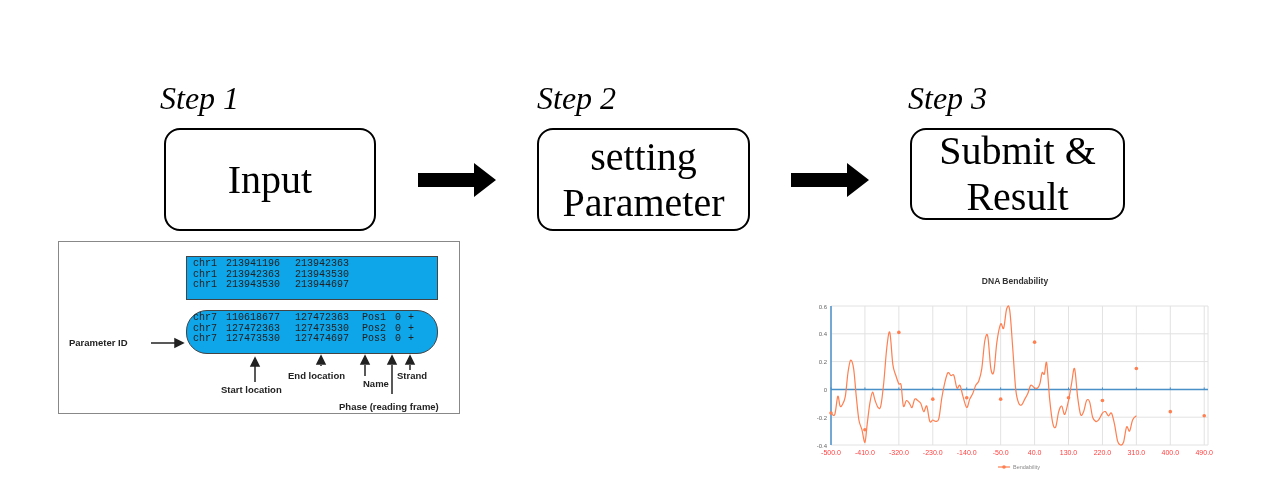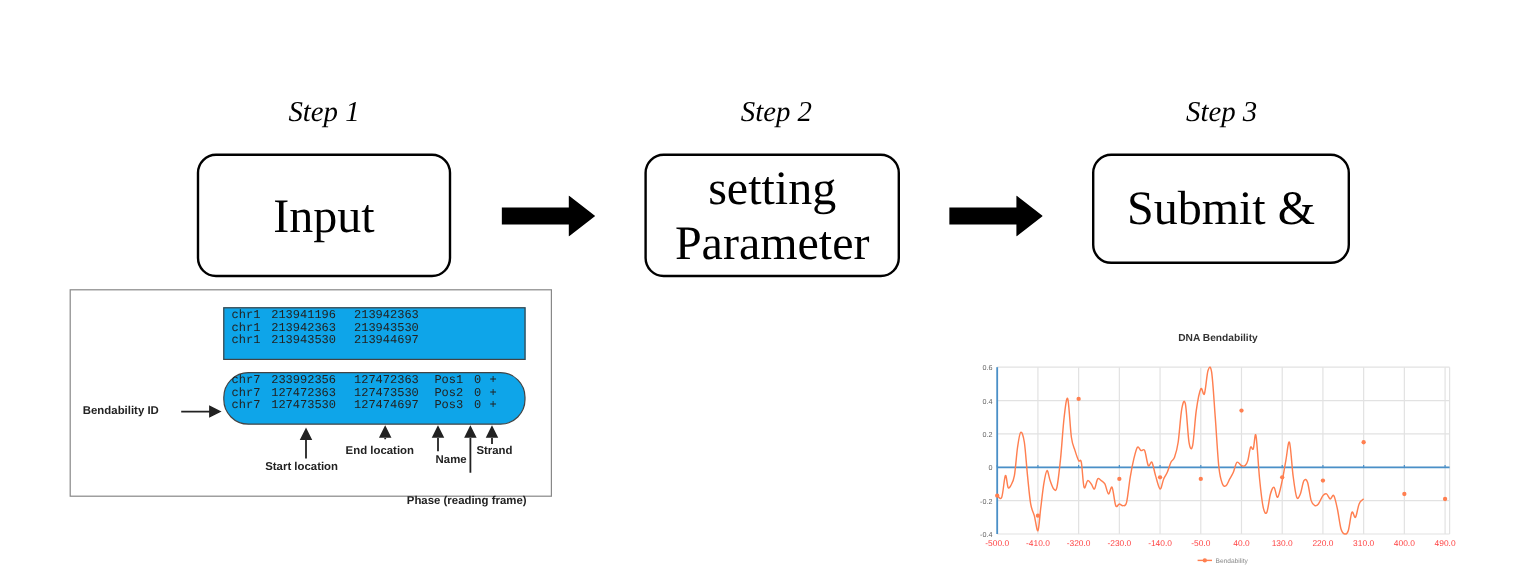--- a/index.html
+++ b/index.html
@@ -4,7 +4,7 @@
 <style>
   html, body { margin: 0; padding: 0; background: #ffffff; }
   body { width: 1264px; height: 481px; position: relative; overflow: hidden; font-family: "Liberation Serif", serif; }
-  .step-label { position: absolute; font-family: "Liberation Serif", serif; font-style: italic; font-size: 24px; color: #000; text-align: center; width: 220px; line-height: 1; }
+  .step-label { position: absolute; font-family: "Liberation Serif", serif; font-style: italic; font-size: 32px; color: #000; width: 220px; line-height: 1; }
   .step-box { position: absolute; border: 2px solid #000; border-radius: 16px; background: #fff; display: flex; align-items: center; justify-content: center; text-align: center; font-family: "Liberation Serif", serif; font-size: 40px; line-height: 1.15; color: #000; box-sizing: border-box; }
   .arrow { position: absolute; }
   .input-panel { position: absolute; left: 58px; top: 241px; width: 402px; height: 173px; border: 1px solid #888; box-sizing: border-box; background: #fff; }

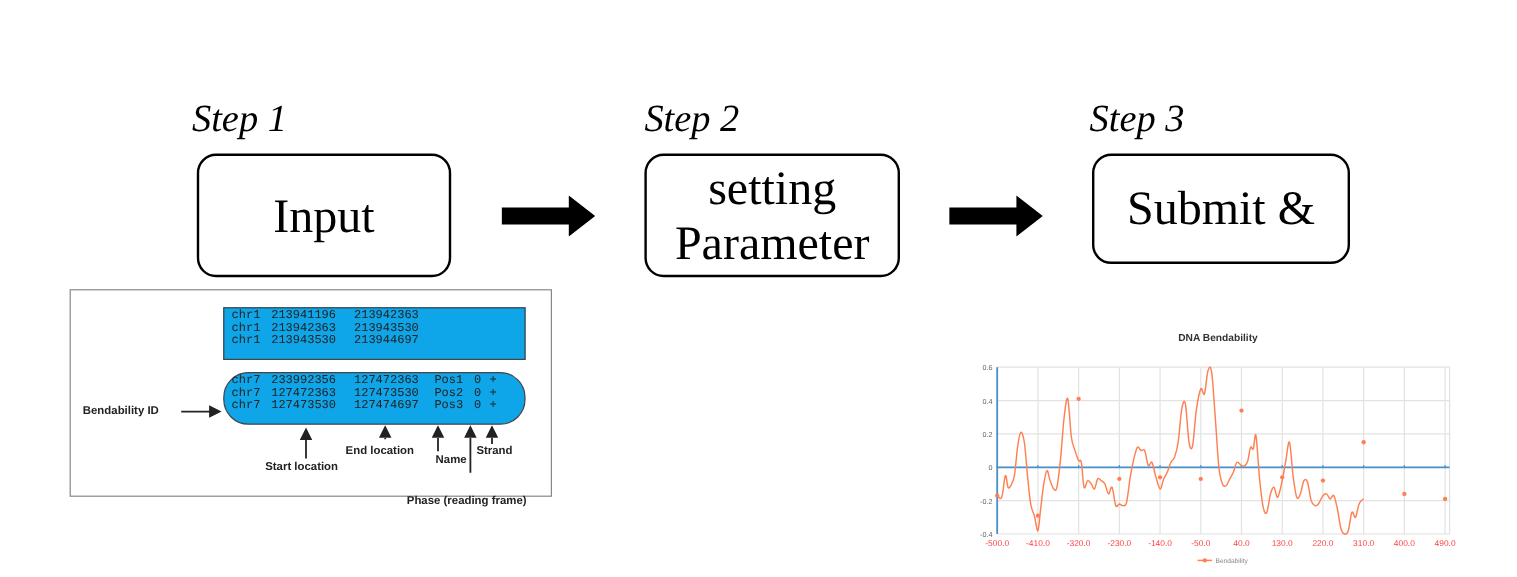--- a/index.html
+++ b/index.html
@@ -36,6 +36,7 @@
 <div class="step-box" style="left:910px; top:128px; width:215px; height:92px;">
   <div>
     <div>Submit &amp;</div>
+    <div>Result</div>
   </div>
 </div>
 

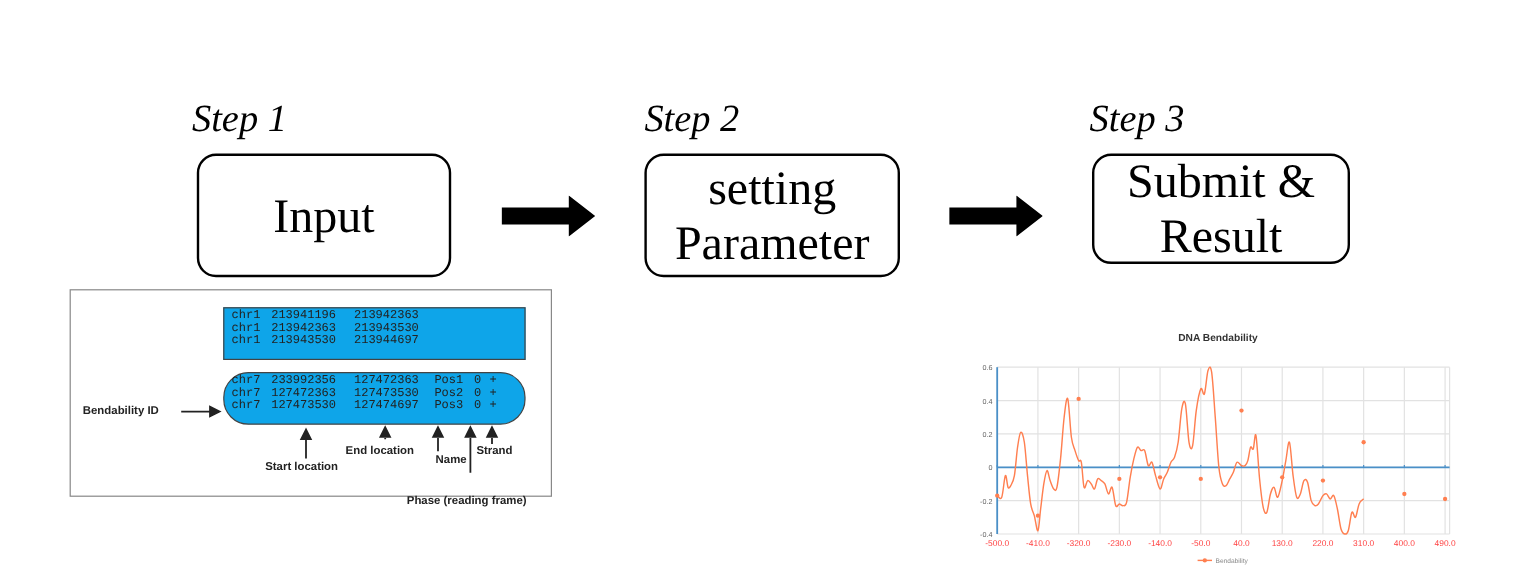--- a/index.html
+++ b/index.html
@@ -54,7 +54,7 @@
     <div class="bed-row"><span class="c-chr">chr1</span><span class="c-start">213943530</span><span class="c-end">213944697</span></div>
   </div>
   <div class="bed-box" style="left:127px; top:68px; width:252px; height:44px;border-radius:21px;">
-    <div class="bed-row"><span class="c-chr">chr7</span><span class="c-start">233992356</span><span class="c-end">127472363</span><span class="c-name">Pos1</span><span class="c-phase">0</span><span class="c-strand">+</span></div>
+    <div class="bed-row"><span class="c-chr">chr7</span><span class="c-start">110618677</span><span class="c-end">127472363</span><span class="c-name">Pos1</span><span class="c-phase">0</span><span class="c-strand">+</span></div>
     <div class="bed-row"><span class="c-chr">chr7</span><span class="c-start">127472363</span><span class="c-end">127473530</span><span class="c-name">Pos2</span><span class="c-phase">0</span><span class="c-strand">+</span></div>
     <div class="bed-row"><span class="c-chr">chr7</span><span class="c-start">127473530</span><span class="c-end">127474697</span><span class="c-name">Pos3</span><span class="c-phase">0</span><span class="c-strand">+</span></div>
   </div>

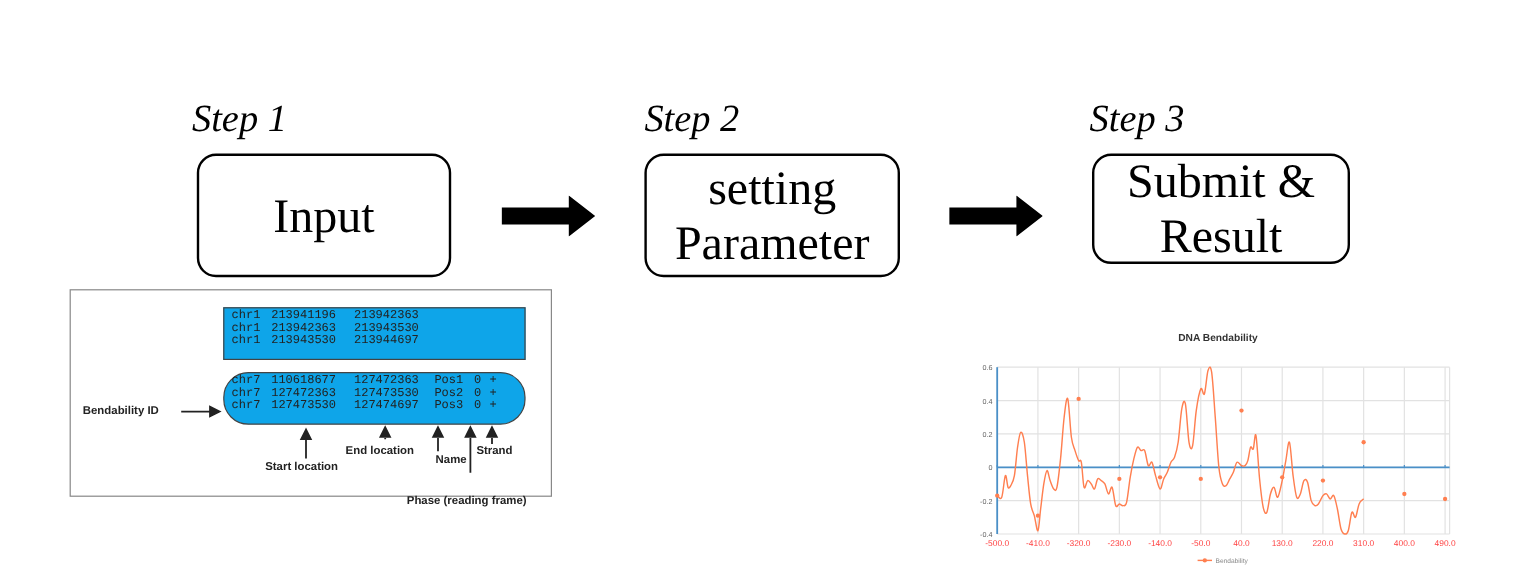--- a/index.html
+++ b/index.html
@@ -75,7 +75,7 @@
         <polygon points="351,114 347,122 355,122"></polygon>
     </g>
   </svg>
-  <div class="anno" style="left:10px; top:95px;">Bendability ID</div>
+  <div class="anno" style="left:10px; top:95px;">Parameter ID</div>
   <div class="anno" style="left:162px; top:142px;">Start location</div>
   <div class="anno" style="left:229px; top:128px;">End location</div>
   <div class="anno" style="left:293px; top:136px;padding-left:11px;">Name</div>

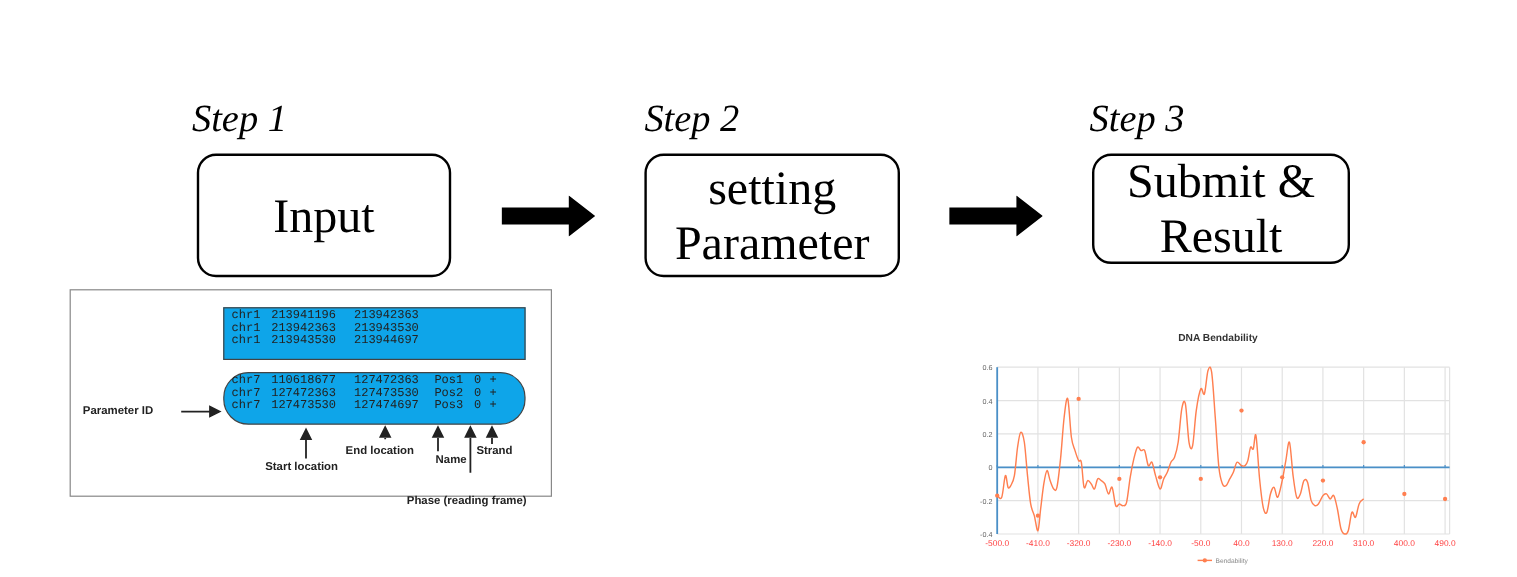--- a/index.html
+++ b/index.html
@@ -80,7 +80,7 @@
   <div class="anno" style="left:229px; top:128px;">End location</div>
   <div class="anno" style="left:293px; top:136px;padding-left:11px;">Name</div>
   <div class="anno" style="left:338px; top:128px;">Strand</div>
-  <div class="anno" style="left:280px; top:170px;text-align:right;">Phase (reading frame)</div>
+  <div class="anno" style="left:280px; top:159px;text-align:right;">Phase (reading frame)</div>
 </div>
 
 <div class="chart-wrap">

